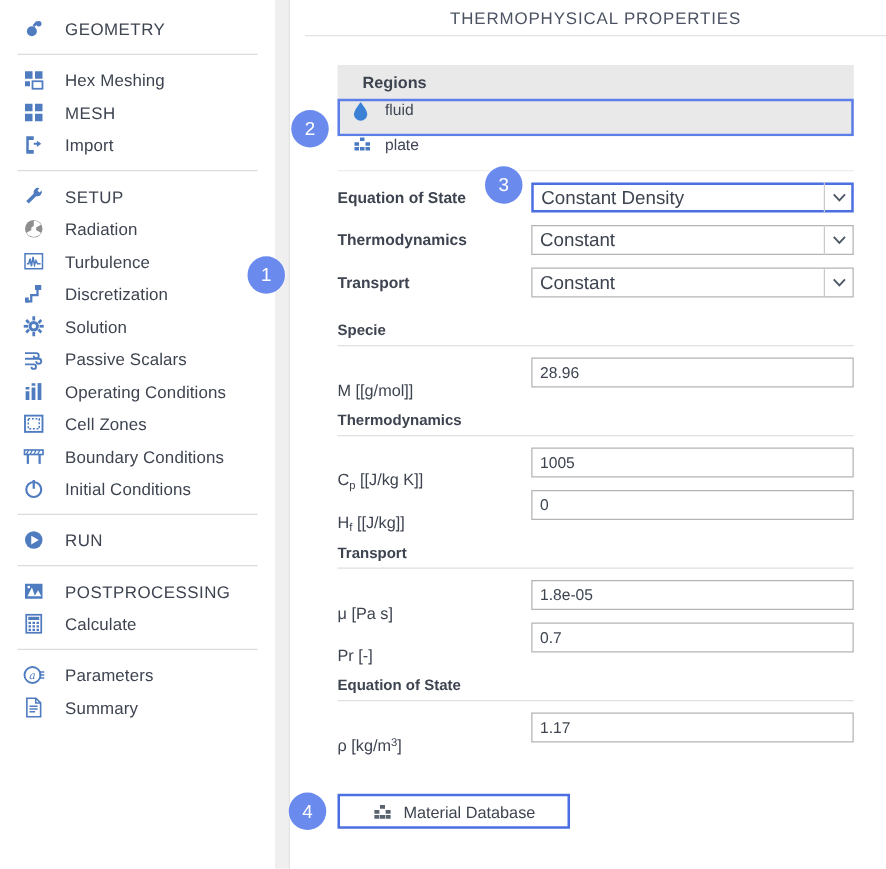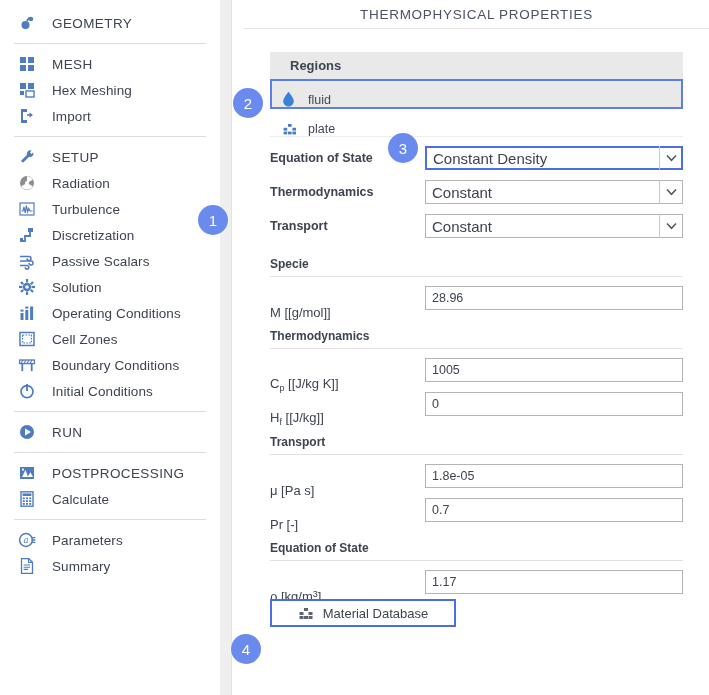--- a/index.html
+++ b/index.html
@@ -199,6 +199,17 @@
       <span class="lbl">GEOMETRY</span>
     </div>
     <div class="nav-sep"></div>
+    <div class="nav-item">
+      <span class="ico">
+        <svg width="18" height="18" viewBox="0 0 18 18">
+          <rect x="2" y="2" width="6" height="6" fill="#4f7cbf"></rect>
+          <rect x="10" y="2" width="6" height="6" fill="#4f7cbf"></rect>
+          <rect x="2" y="10" width="4" height="4" fill="#4f7cbf"></rect>
+          <rect x="8" y="10" width="8" height="6" fill="none" stroke="#4f7cbf" stroke-width="1.4"></rect>
+        </svg>
+      </span>
+      <span class="lbl">Hex Meshing</span>
+    </div>
     <div class="nav-item nav-group-head">
       <span class="ico">
         <svg width="18" height="18" viewBox="0 0 18 18">
@@ -209,17 +220,6 @@
         </svg>
       </span>
       <span class="lbl">MESH</span>
-    </div>
-    <div class="nav-item">
-      <span class="ico">
-        <svg width="18" height="18" viewBox="0 0 18 18">
-          <rect x="2" y="2" width="6" height="6" fill="#4f7cbf"></rect>
-          <rect x="10" y="2" width="6" height="6" fill="#4f7cbf"></rect>
-          <rect x="2" y="10" width="4" height="4" fill="#4f7cbf"></rect>
-          <rect x="8" y="10" width="8" height="6" fill="none" stroke="#4f7cbf" stroke-width="1.4"></rect>
-        </svg>
-      </span>
-      <span class="lbl">Hex Meshing</span>
     </div>
     <div class="nav-item">
       <span class="ico">

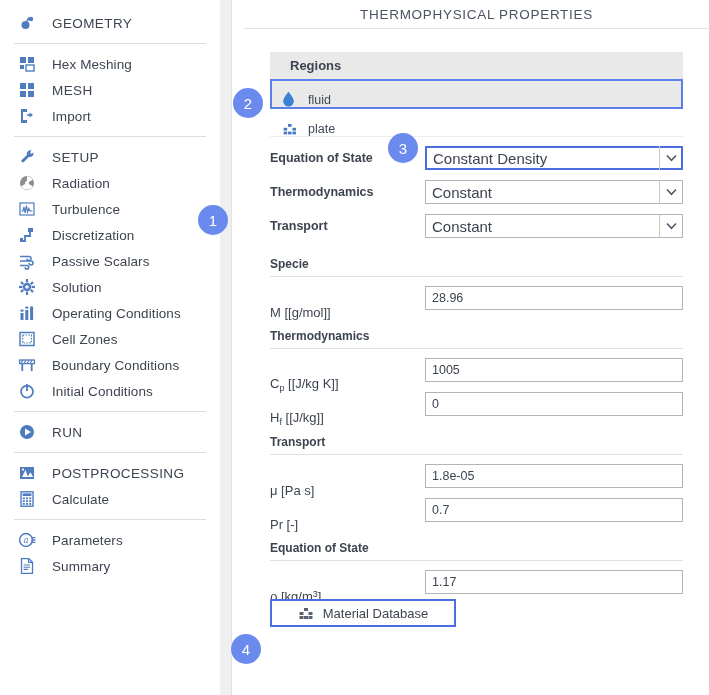--- a/index.html
+++ b/index.html
@@ -83,7 +83,7 @@
   }
   .region-row {
     height:28px;
-    display:flex; align-items:flex-end;
+    display:flex; align-items:flex-start;
     padding-left:12px;
     font-size:12.5px;
     background:#ffffff;

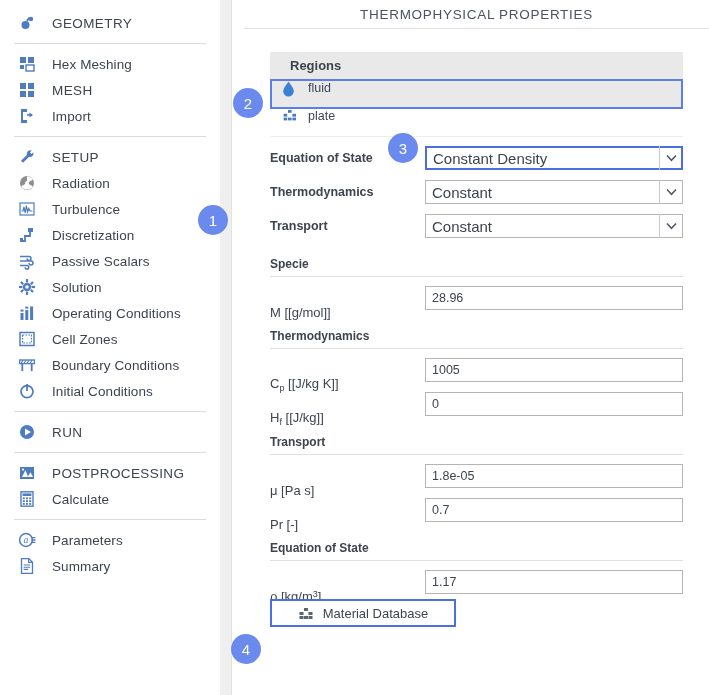--- a/index.html
+++ b/index.html
@@ -273,16 +273,6 @@
     <div class="nav-item">
       <span class="ico">
         <svg width="18" height="18" viewBox="0 0 18 18">
-          <path d="M2 4.5 h9 a2 2 0 1 1 -2 2" fill="none" stroke="#4f7cbf" stroke-width="1.5"></path>
-          <path d="M2 9 h11 a2 2 0 1 1 -2 2" fill="none" stroke="#4f7cbf" stroke-width="1.5"></path>
-          <path d="M2 13.5 h7 a1.8 1.8 0 1 1 -1.8 1.8" fill="none" stroke="#4f7cbf" stroke-width="1.5"></path>
-        </svg>
-      </span>
-      <span class="lbl">Passive Scalars</span>
-    </div>
-    <div class="nav-item">
-      <span class="ico">
-        <svg width="18" height="18" viewBox="0 0 18 18">
           <circle cx="9" cy="9" r="3" fill="none" stroke="#4f7cbf" stroke-width="2.4"></circle>
           <g fill="#4f7cbf">
             <rect x="7.9" y="1" width="2.2" height="3.4"></rect>
@@ -297,6 +287,16 @@
         </svg>
       </span>
       <span class="lbl">Solution</span>
+    </div>
+    <div class="nav-item">
+      <span class="ico">
+        <svg width="18" height="18" viewBox="0 0 18 18">
+          <path d="M2 4.5 h9 a2 2 0 1 1 -2 2" fill="none" stroke="#4f7cbf" stroke-width="1.5"></path>
+          <path d="M2 9 h11 a2 2 0 1 1 -2 2" fill="none" stroke="#4f7cbf" stroke-width="1.5"></path>
+          <path d="M2 13.5 h7 a1.8 1.8 0 1 1 -1.8 1.8" fill="none" stroke="#4f7cbf" stroke-width="1.5"></path>
+        </svg>
+      </span>
+      <span class="lbl">Passive Scalars</span>
     </div>
     <div class="nav-item">
       <span class="ico">

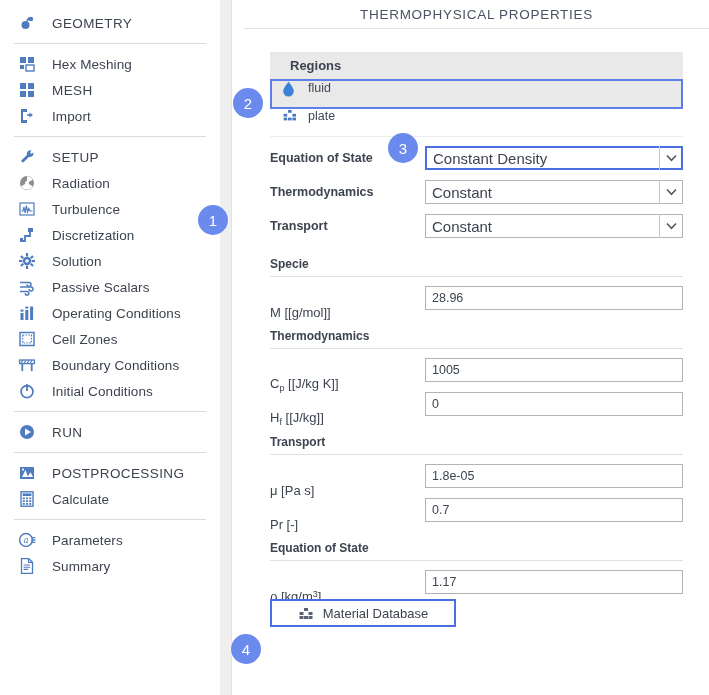--- a/index.html
+++ b/index.html
@@ -156,7 +156,7 @@
   }
 
   
-  .matdb-wrap { margin-top:4px; display:flex; align-items:center; }
+  .matdb-wrap { margin-top:40px; display:flex; align-items:center; }
   .matdb-btn {
     width:186px; height:28px;
     border:2px solid #4b6fe0;

